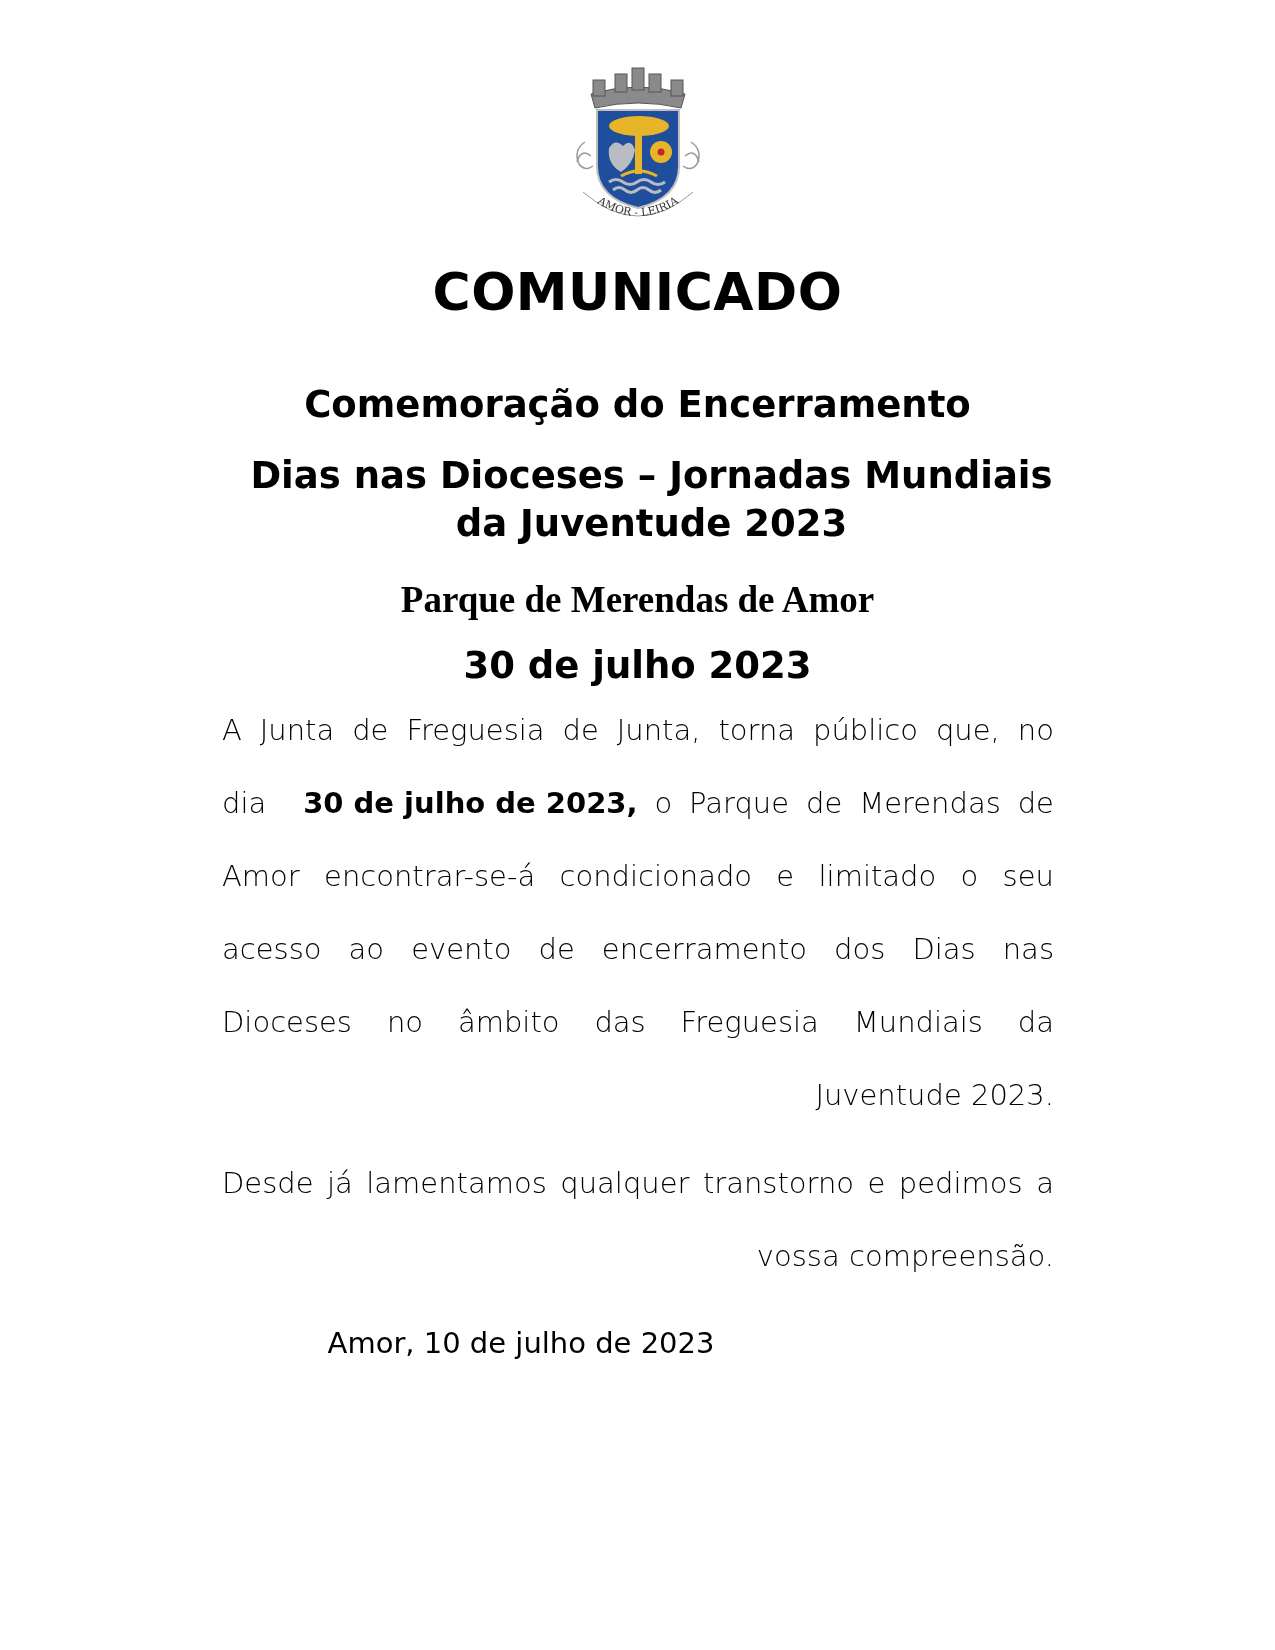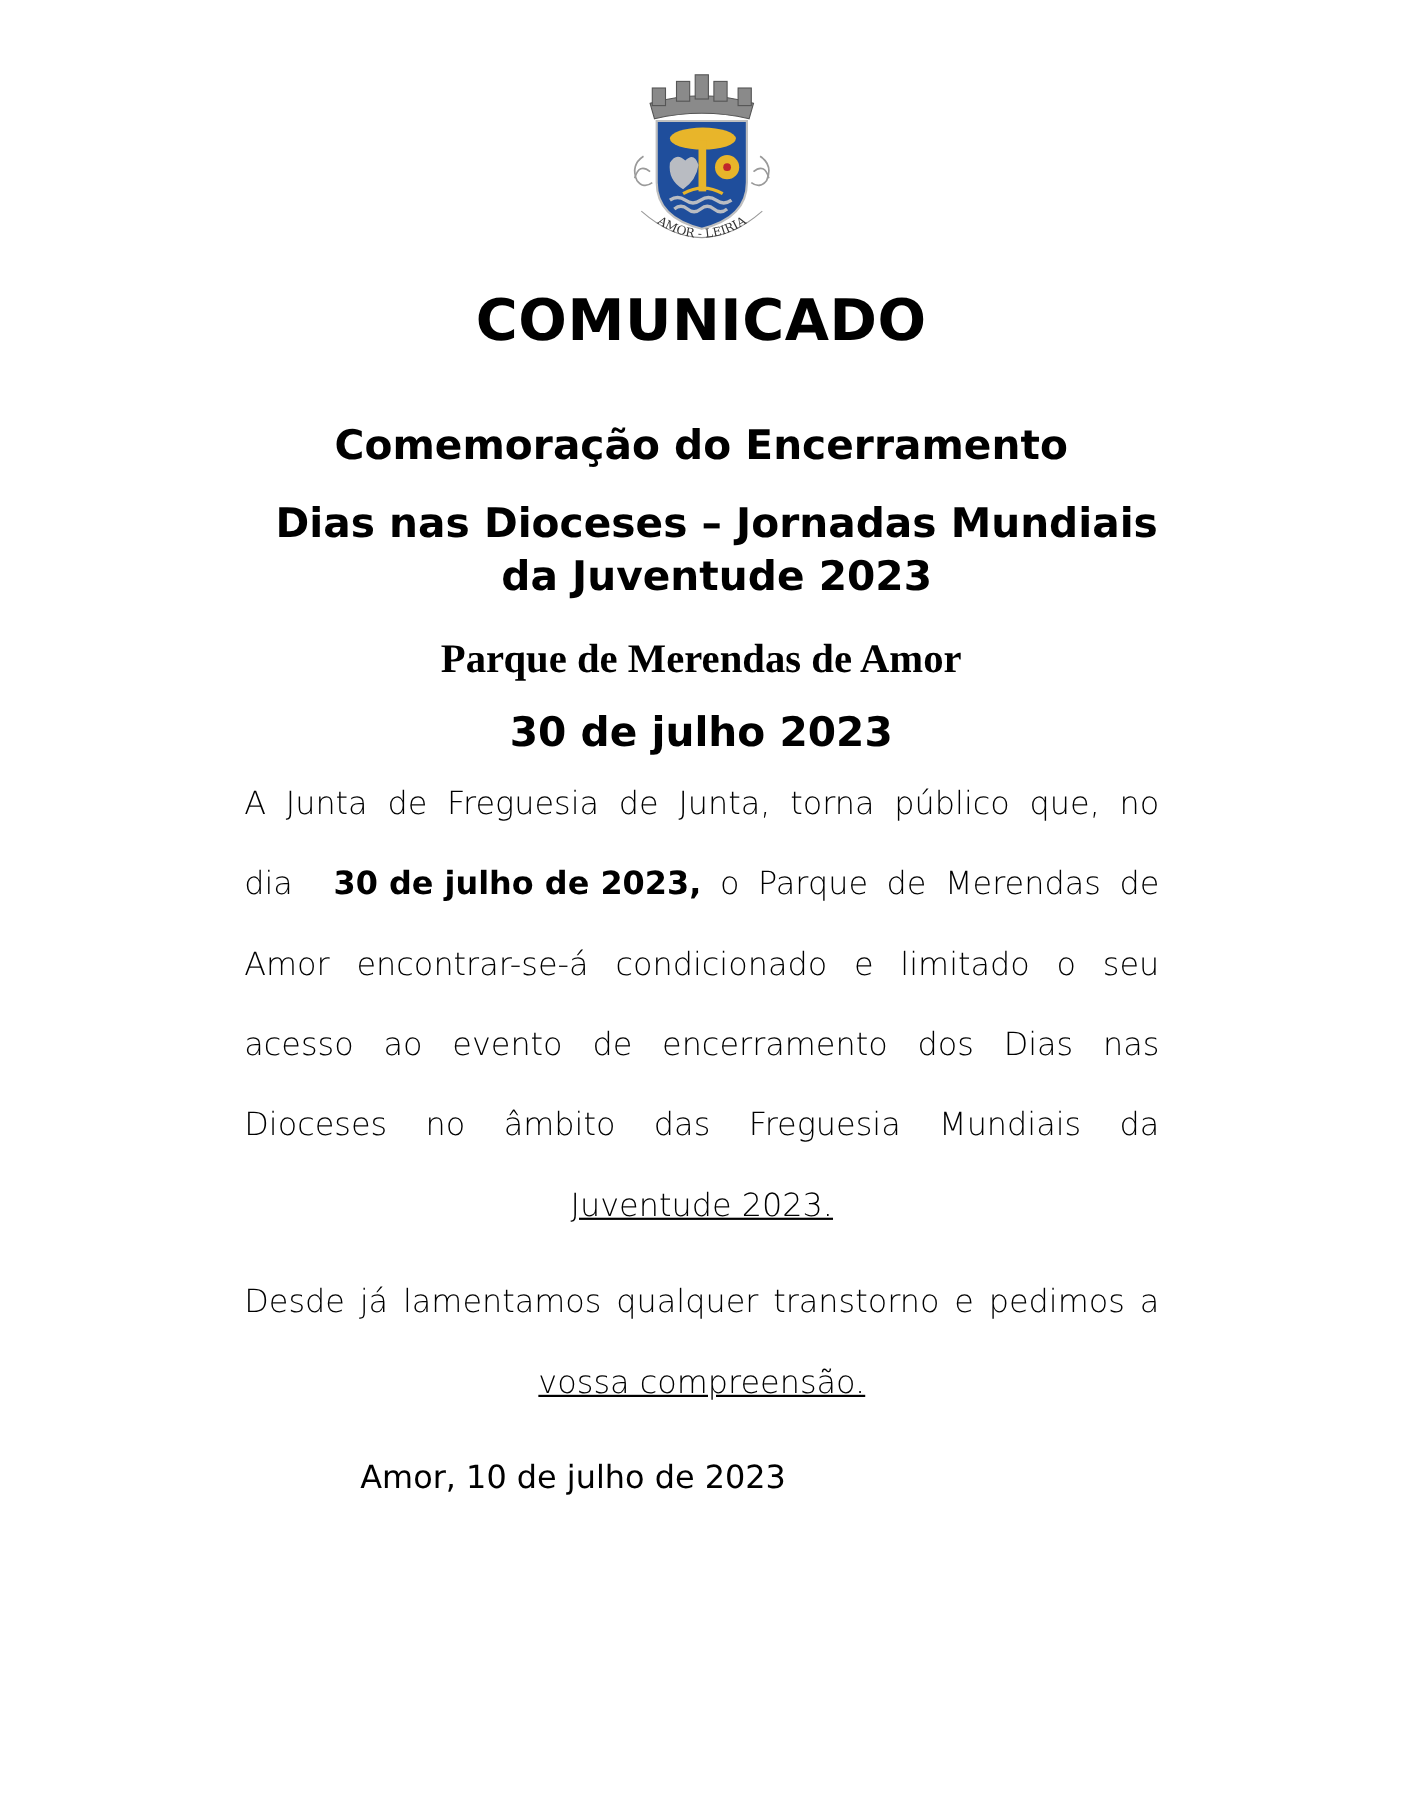--- a/index.html
+++ b/index.html
@@ -19,7 +19,7 @@
     .body-line { position: absolute; left: 222px; width: 832px; font-size: 29px; line-height: 36px;
                  text-align: justify; text-align-last: justify; white-space: nowrap; font-weight: 300;
                  display: flex; justify-content: space-between; }
-    .body-line.last { text-align-last: left; justify-content: center; gap: 9px; text-decoration: underline; }
+    .body-line.last { text-align-last: left; justify-content: flex-end; gap: 9px; }
     .body-line b { font-weight: bold; margin-left: 20px; }
     .w { display: inline-block; }
 

